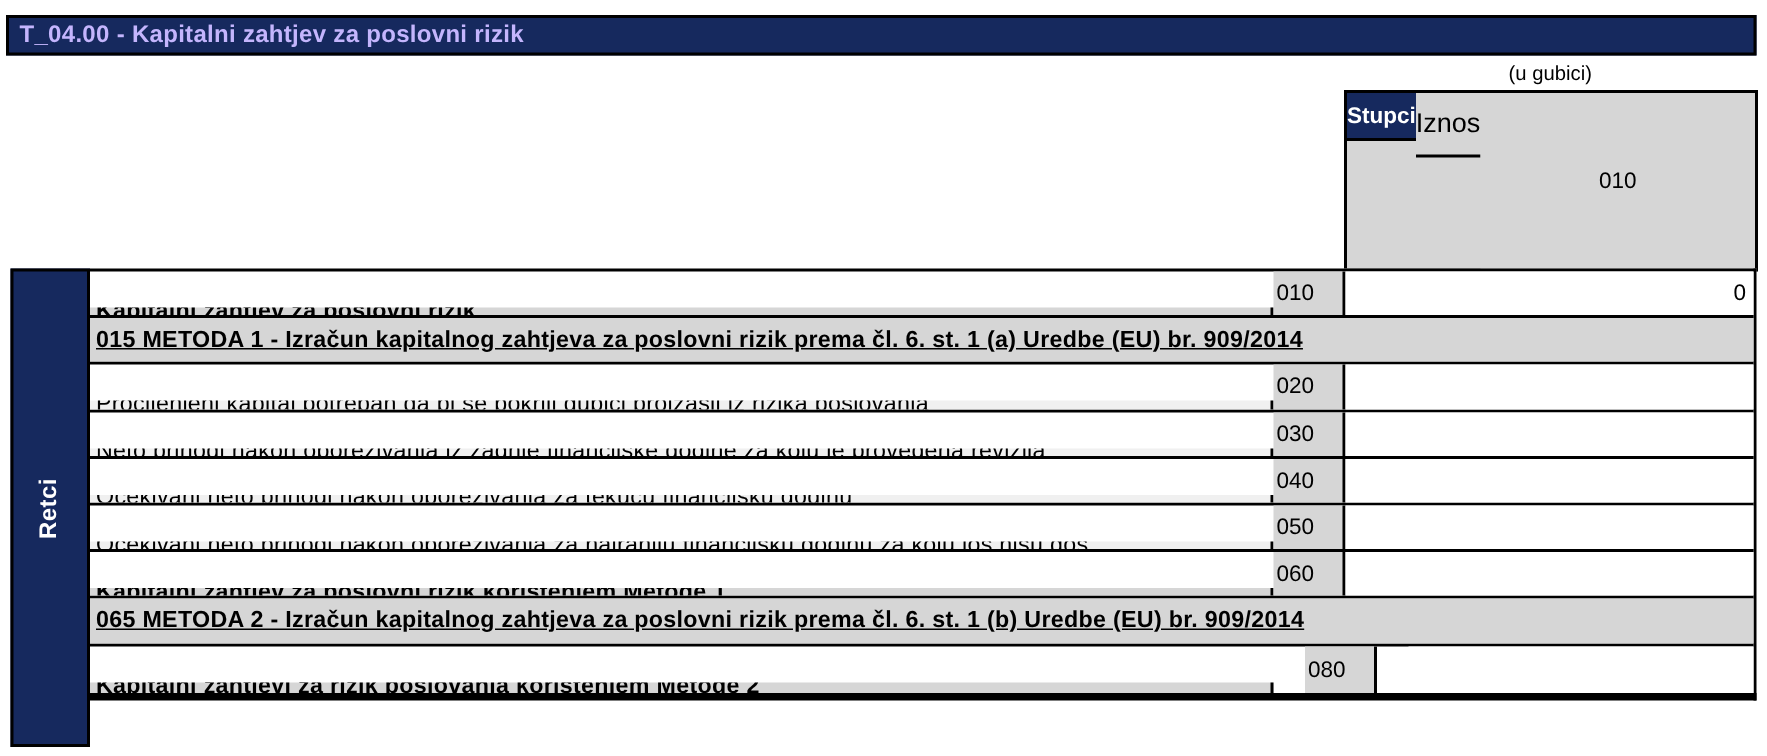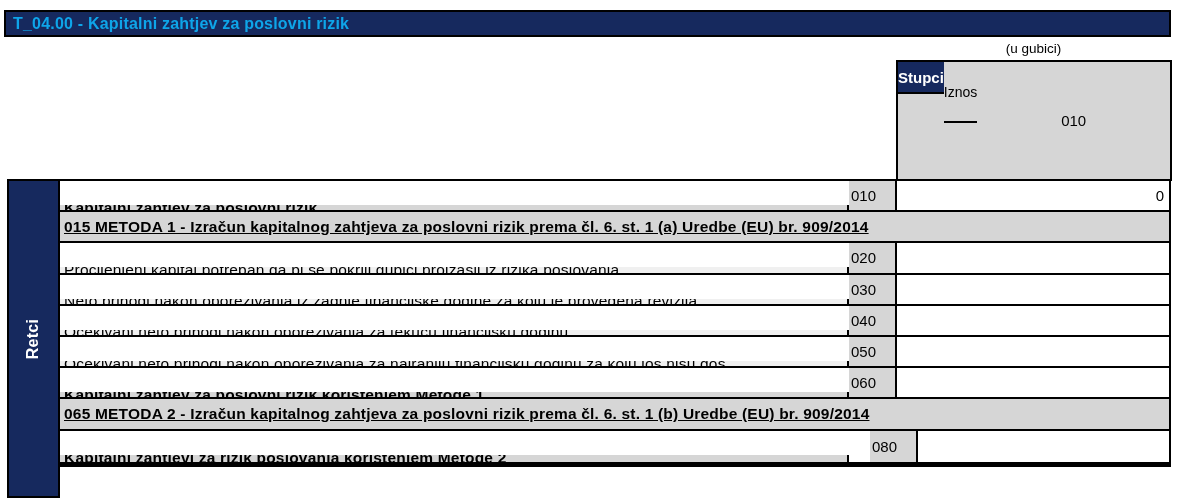--- a/index.html
+++ b/index.html
@@ -20,7 +20,7 @@
   .title-bar{
     position:absolute;left:4px;top:10px;width:1167px;height:27px;
     background:var(--navy);border:2px solid var(--border);
-    color:#0ea5e9;font-weight:bold;font-size:16px;
+    color:#c4b5fd;font-weight:bold;font-size:16px;
     display:flex;align-items:center;padding-left:7px;letter-spacing:.2px;
     white-space:nowrap;overflow:hidden;
   }

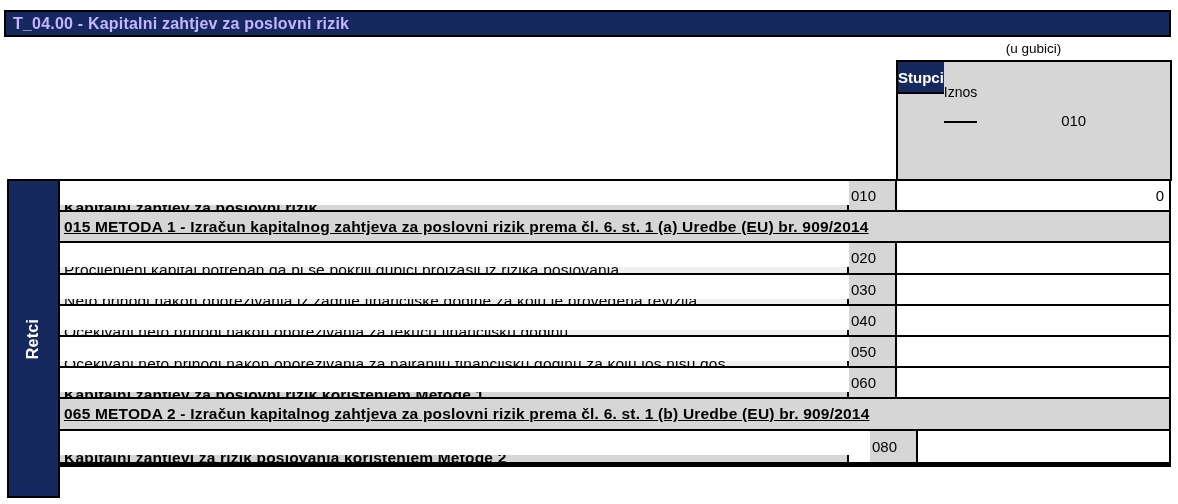--- a/index.html
+++ b/index.html
@@ -43,8 +43,8 @@
     display:flex;align-items:center;justify-content:center;
   }
   .col-box .name{
-    height:61px;background:var(--gray-strong);border-bottom:2px solid var(--border);
-    font-size:14px;color:#000;
+    height:43px;background:var(--gray-strong);border-bottom:2px solid var(--border);
+    font-size:18px;color:#000;
     display:flex;align-items:center;justify-content:center;
   }
   .col-box .strip{

